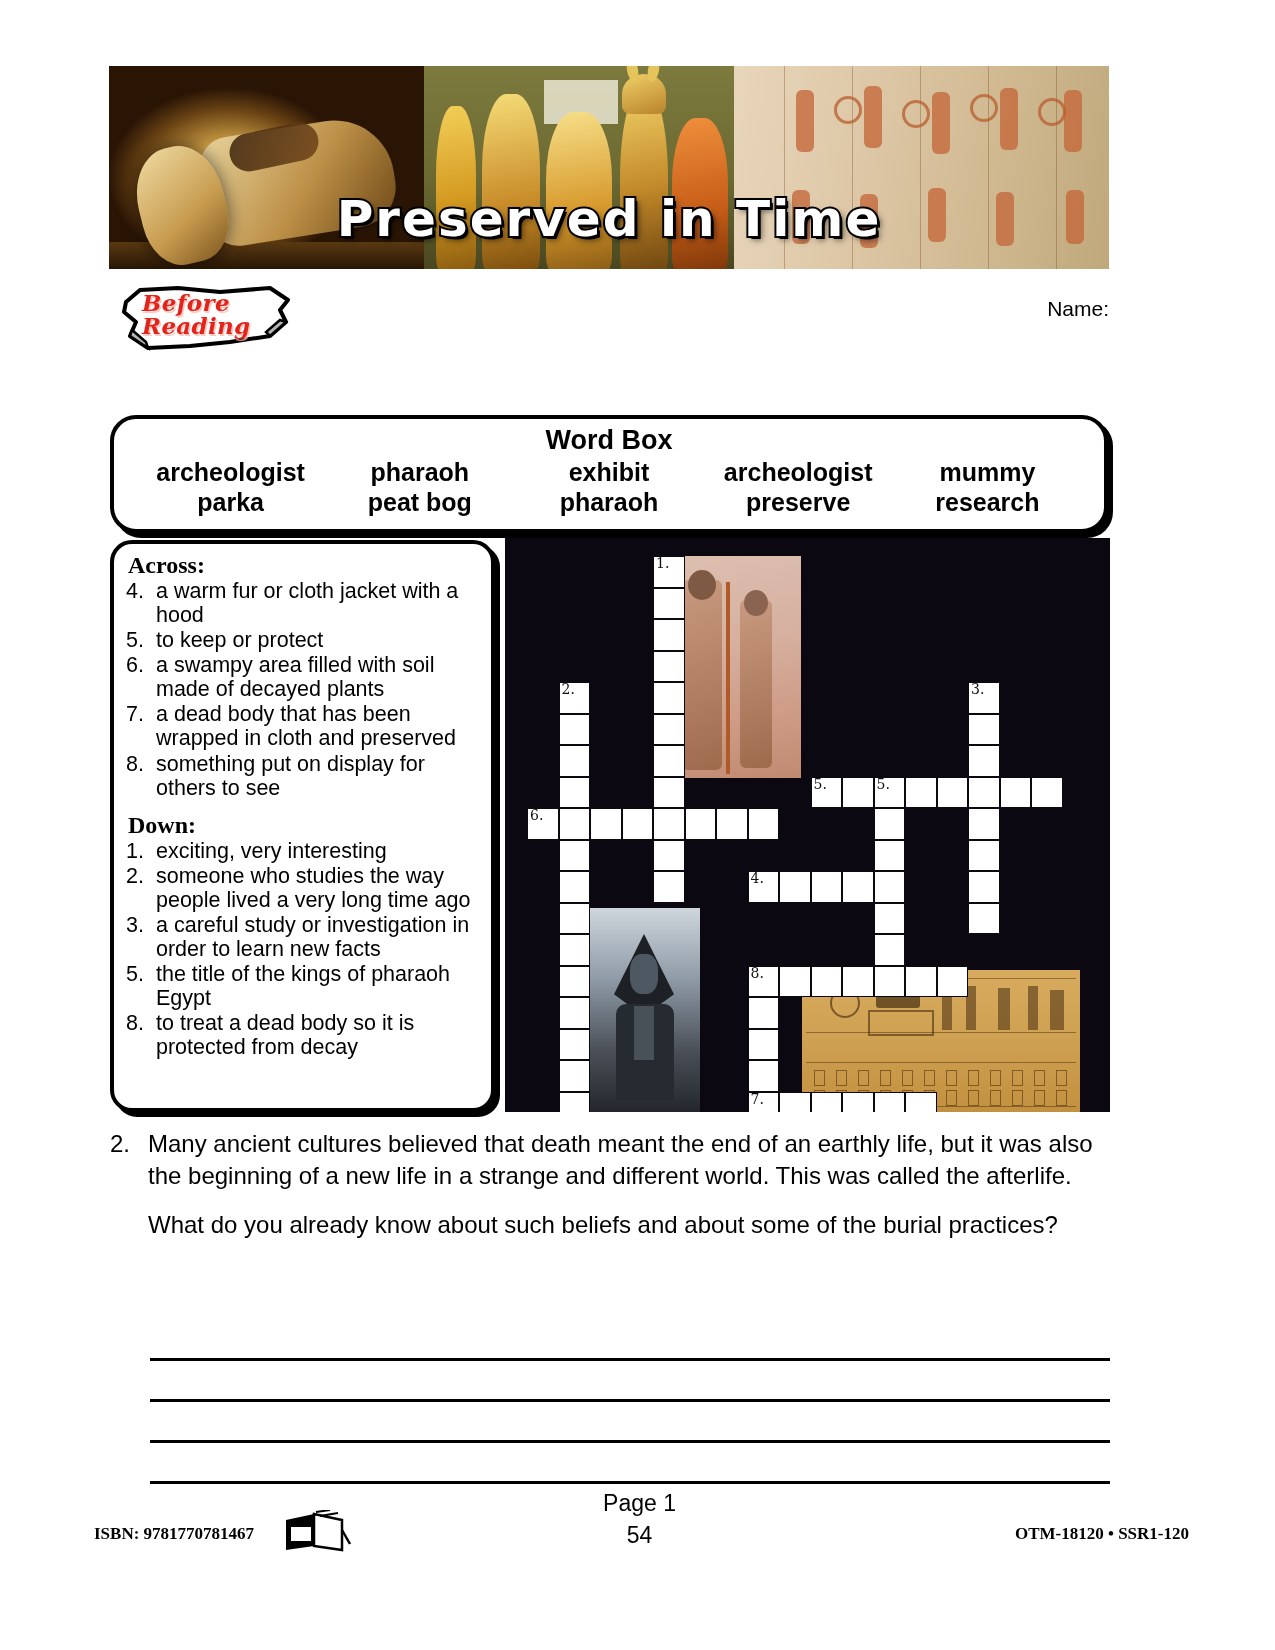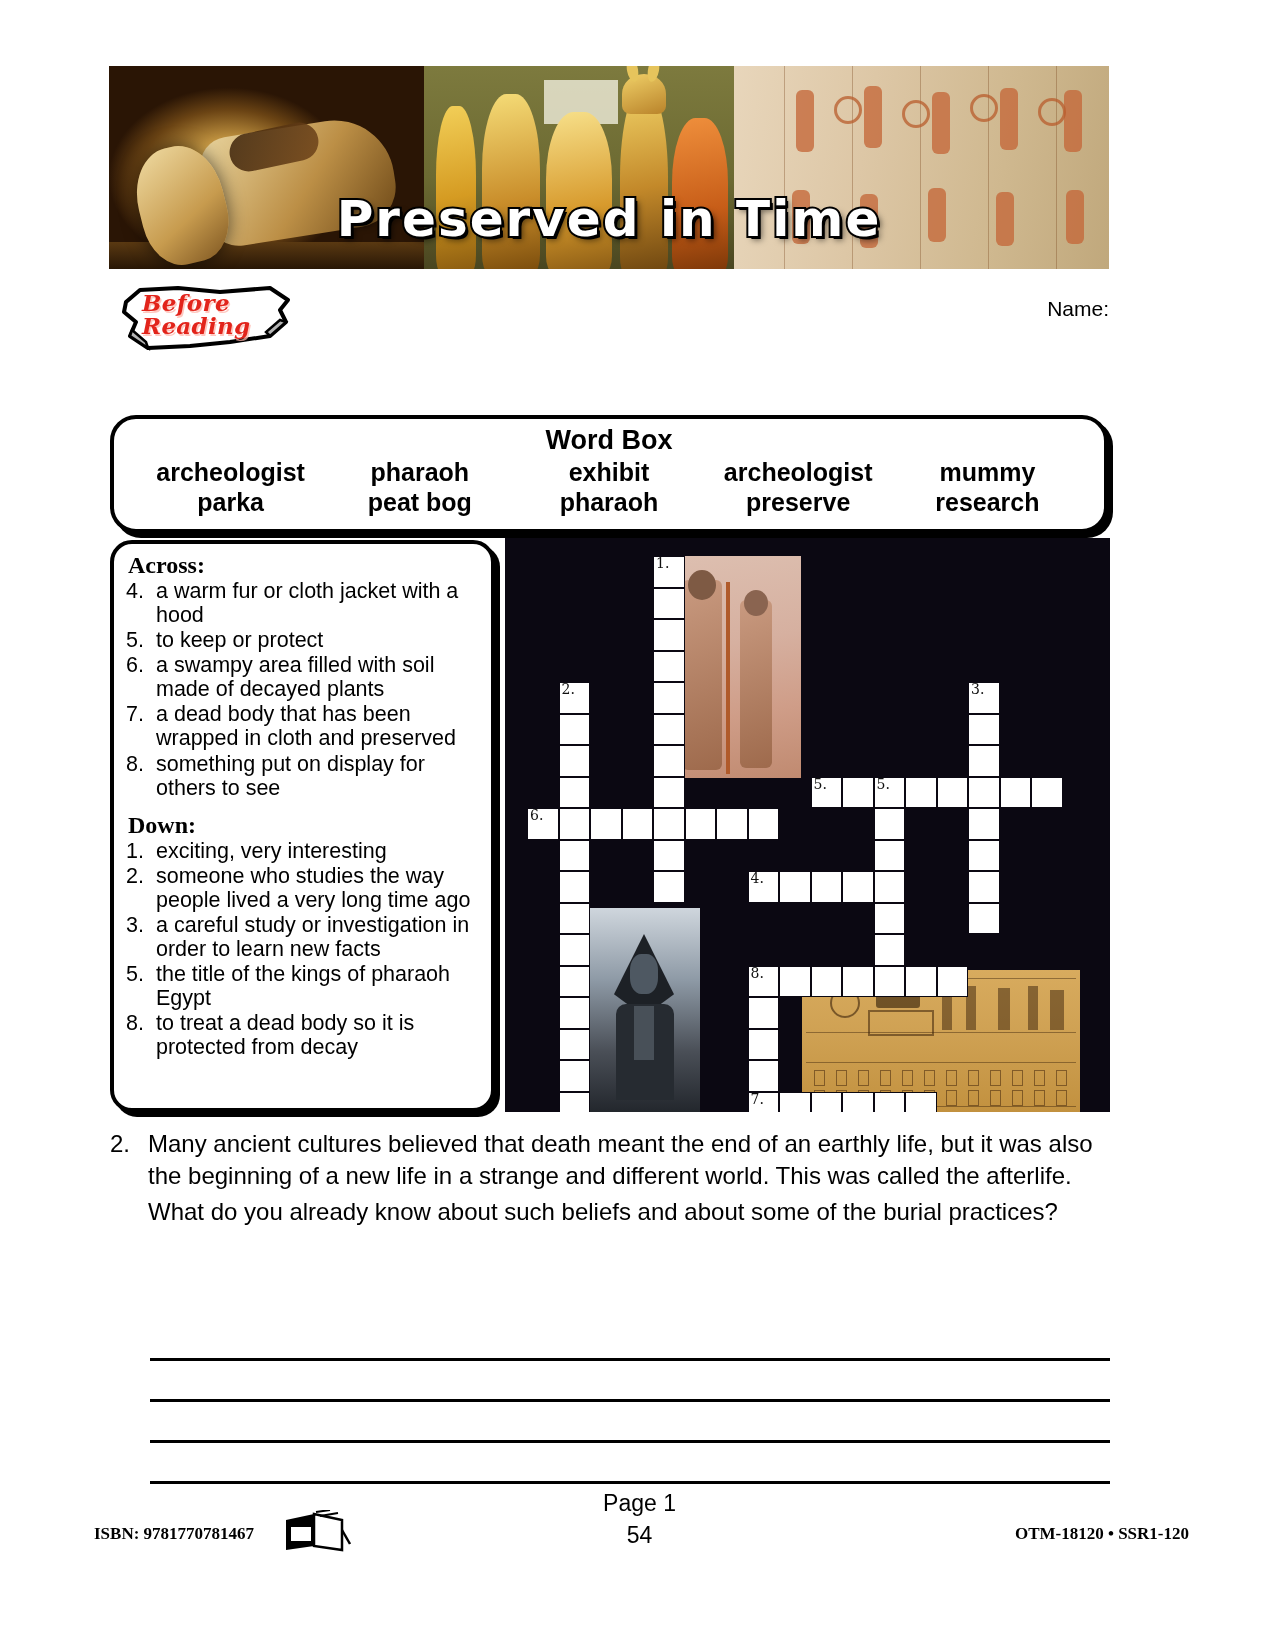--- a/index.html
+++ b/index.html
@@ -100,7 +100,7 @@
   .q2 .wrap{display:flex;}
   .q2 .n{flex:0 0 38px;}
   .q2 .body{flex:1;}
-  .q2 .p2{margin-top:4px;}
+  .q2 .p2{margin-top:17px;}
 
   
   .alines{position:absolute;left:148px;top:1320px;width:960px;}

